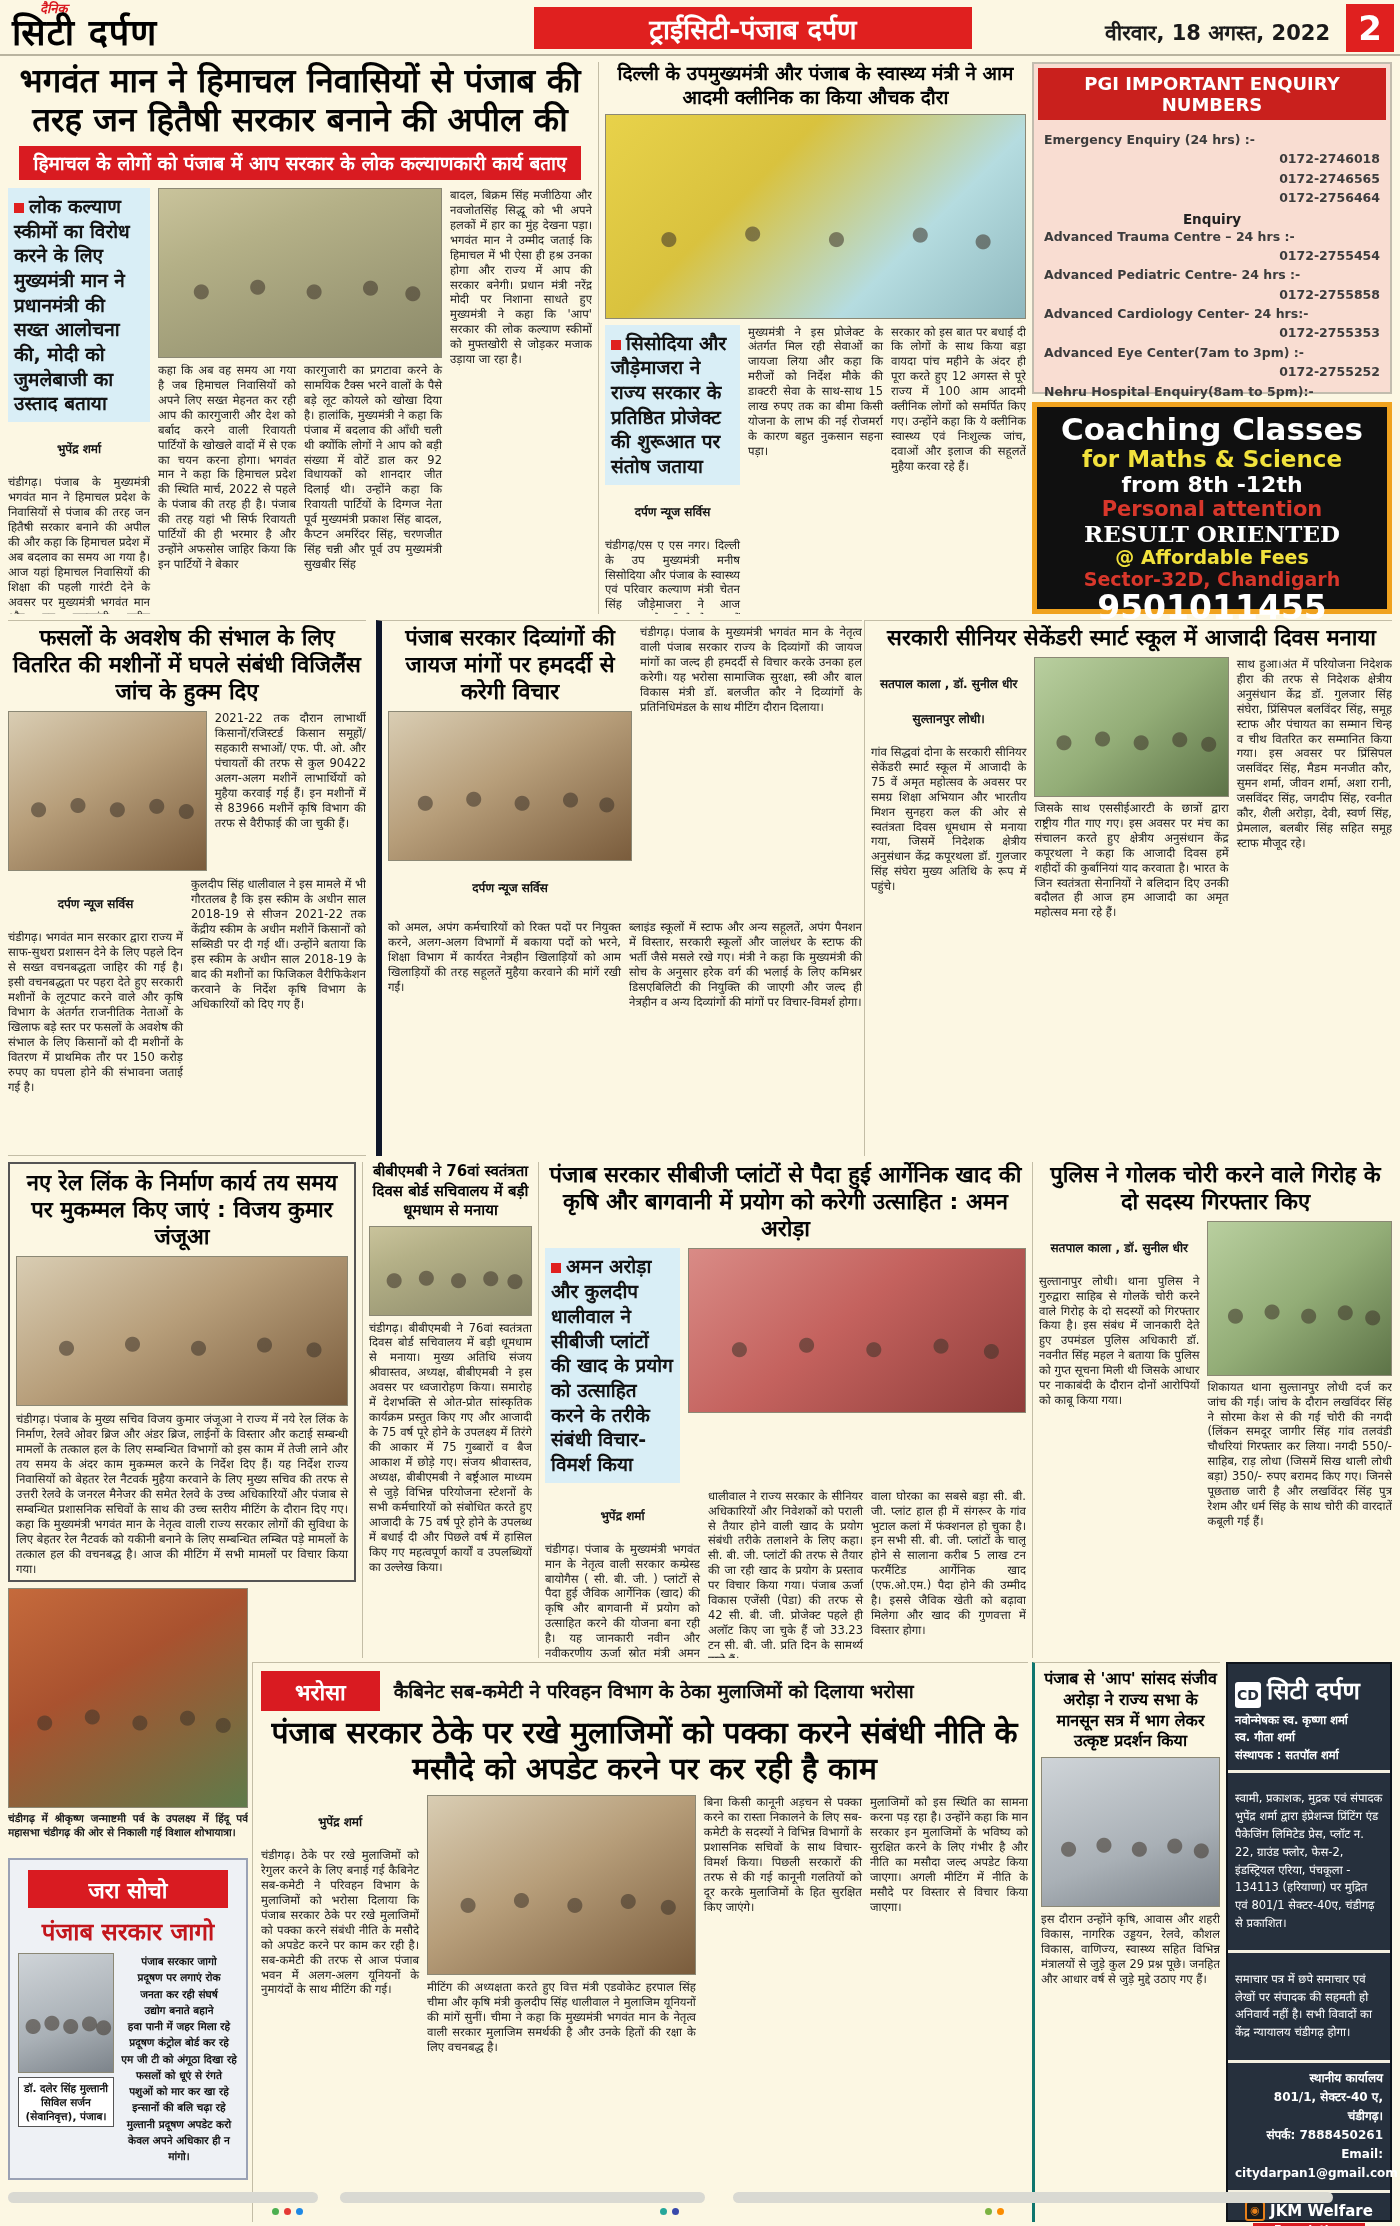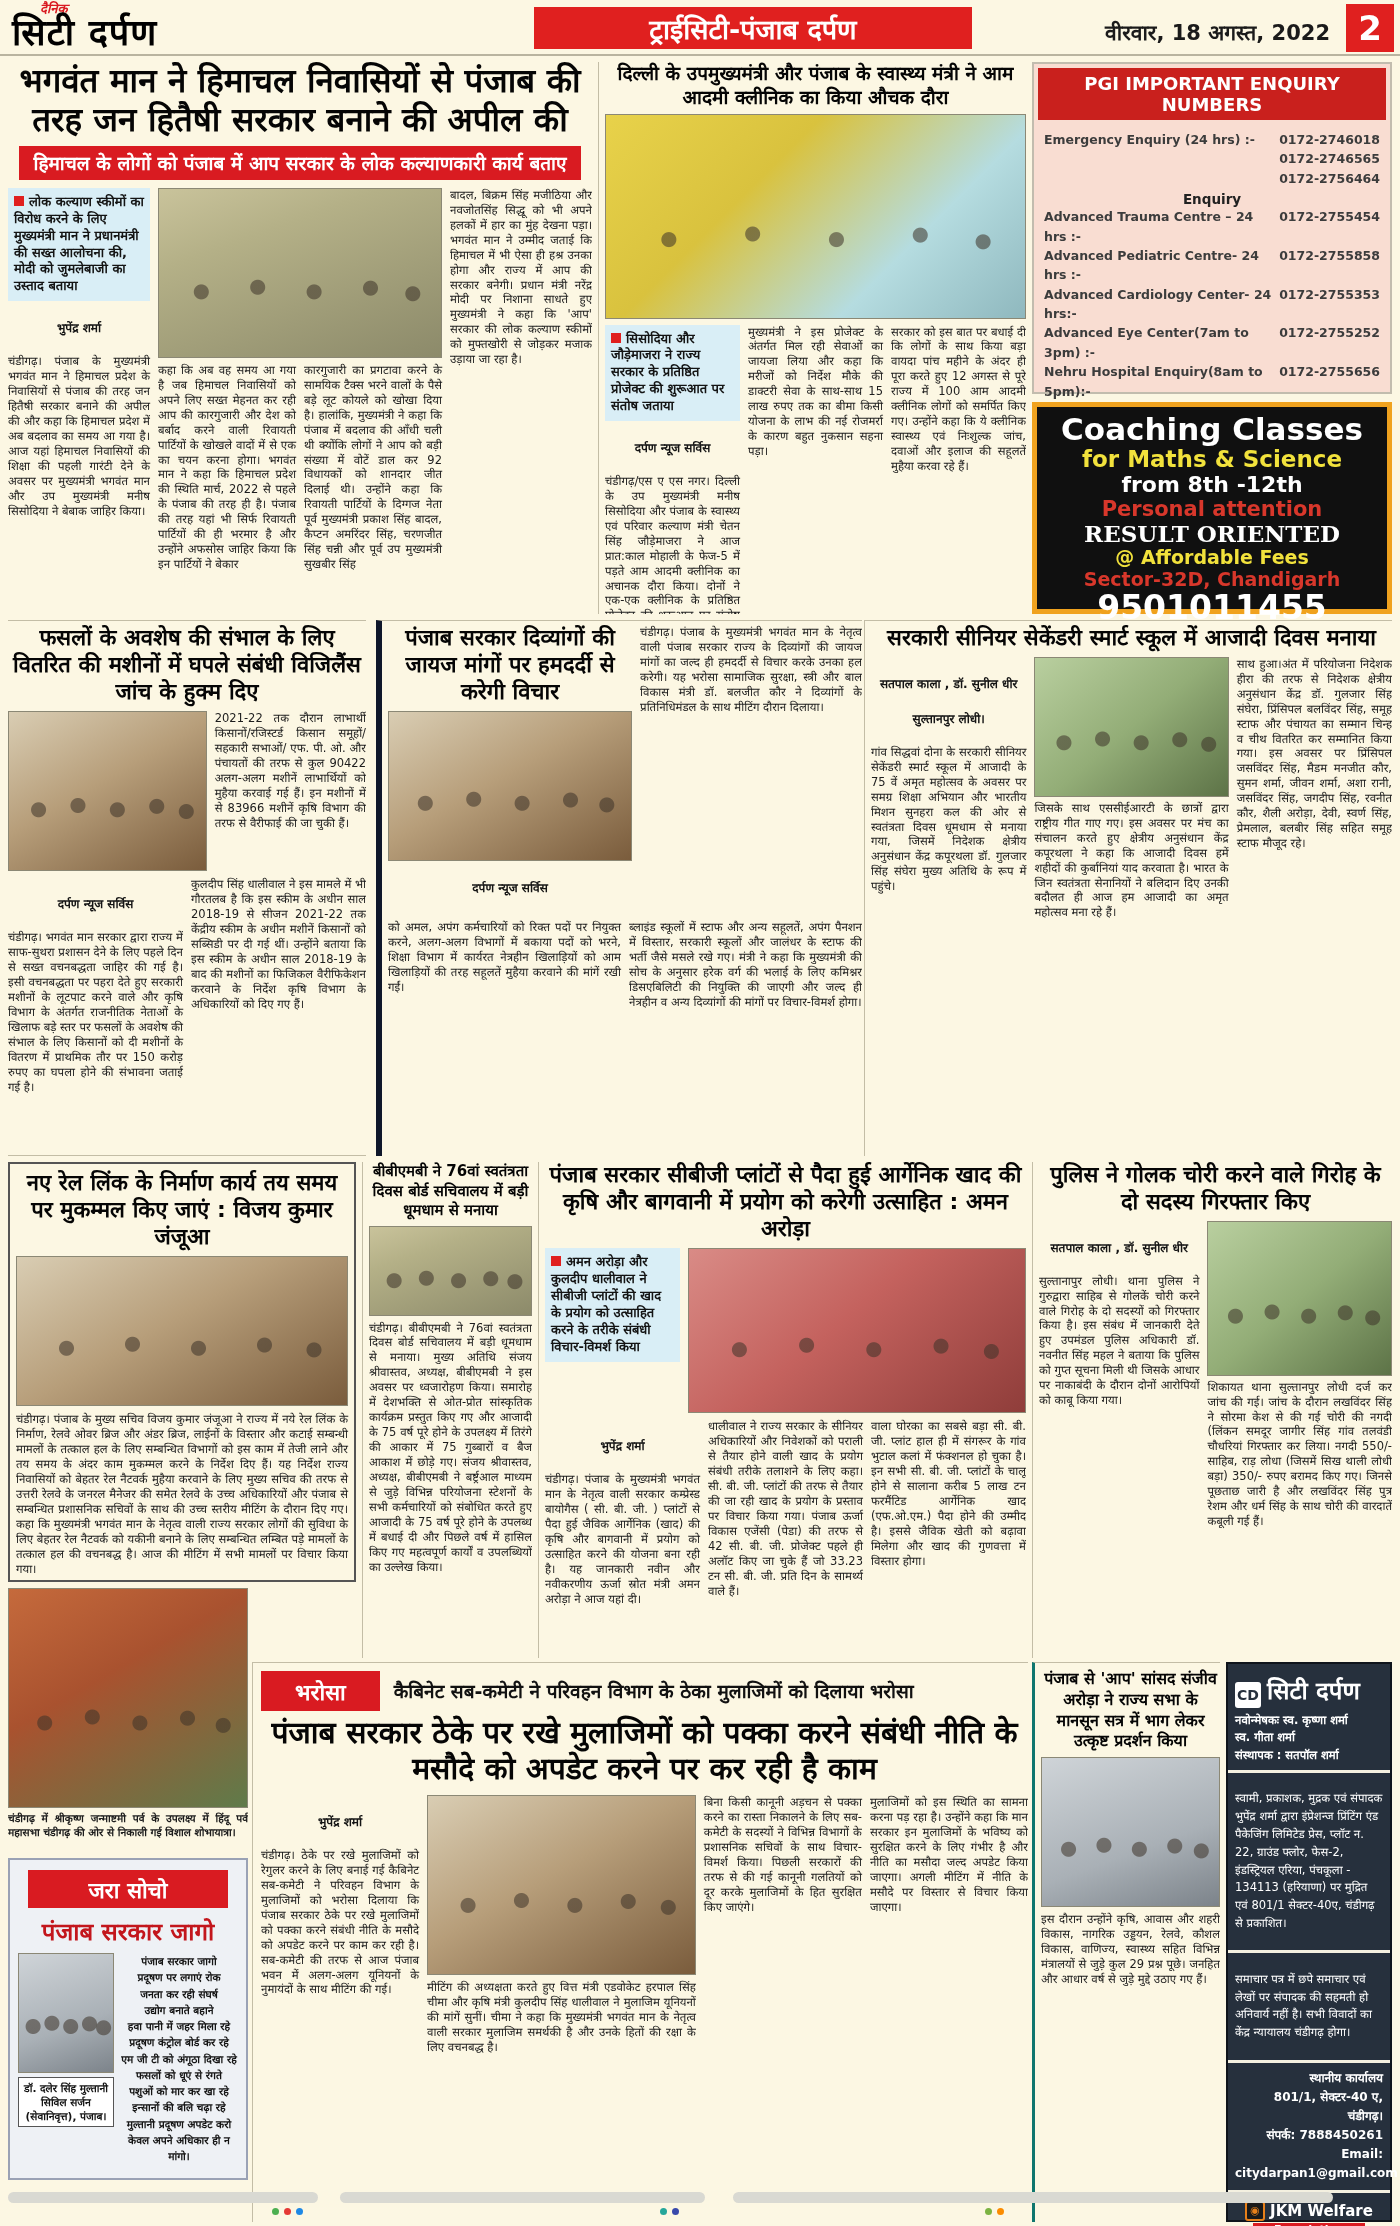--- a/index.html
+++ b/index.html
@@ -48,7 +48,7 @@
   .pgi{position:absolute;left:1032px;top:62px;width:360px;height:332px;background:#f9ddd2;border:2px solid #c2bcae;}
   .pgi-head{background:#c9201d;color:#fff;font-weight:bold;font-size:18px;text-align:center;padding:5px 0;margin:4px;}
   .pgi-rows{padding:6px 10px 0 10px;}
-  .pgi-row{display:flex;justify-content:space-between;font-size:12.5px;font-weight:bold;color:#3c3c3c;line-height:1.55;}
+  .pgi-row{display:flex;justify-content:space-between;font-size:12.5px;font-weight:bold;color:#3c3c3c;line-height:1.55;flex-direction:column;}
   .pgi-row .lab{text-align:left;}
   .pgi-row .val{text-align:right;white-space:nowrap;}
   .pgi-sub{text-align:center;font-size:13.5px;font-weight:bold;color:#222;margin-top:3px;}

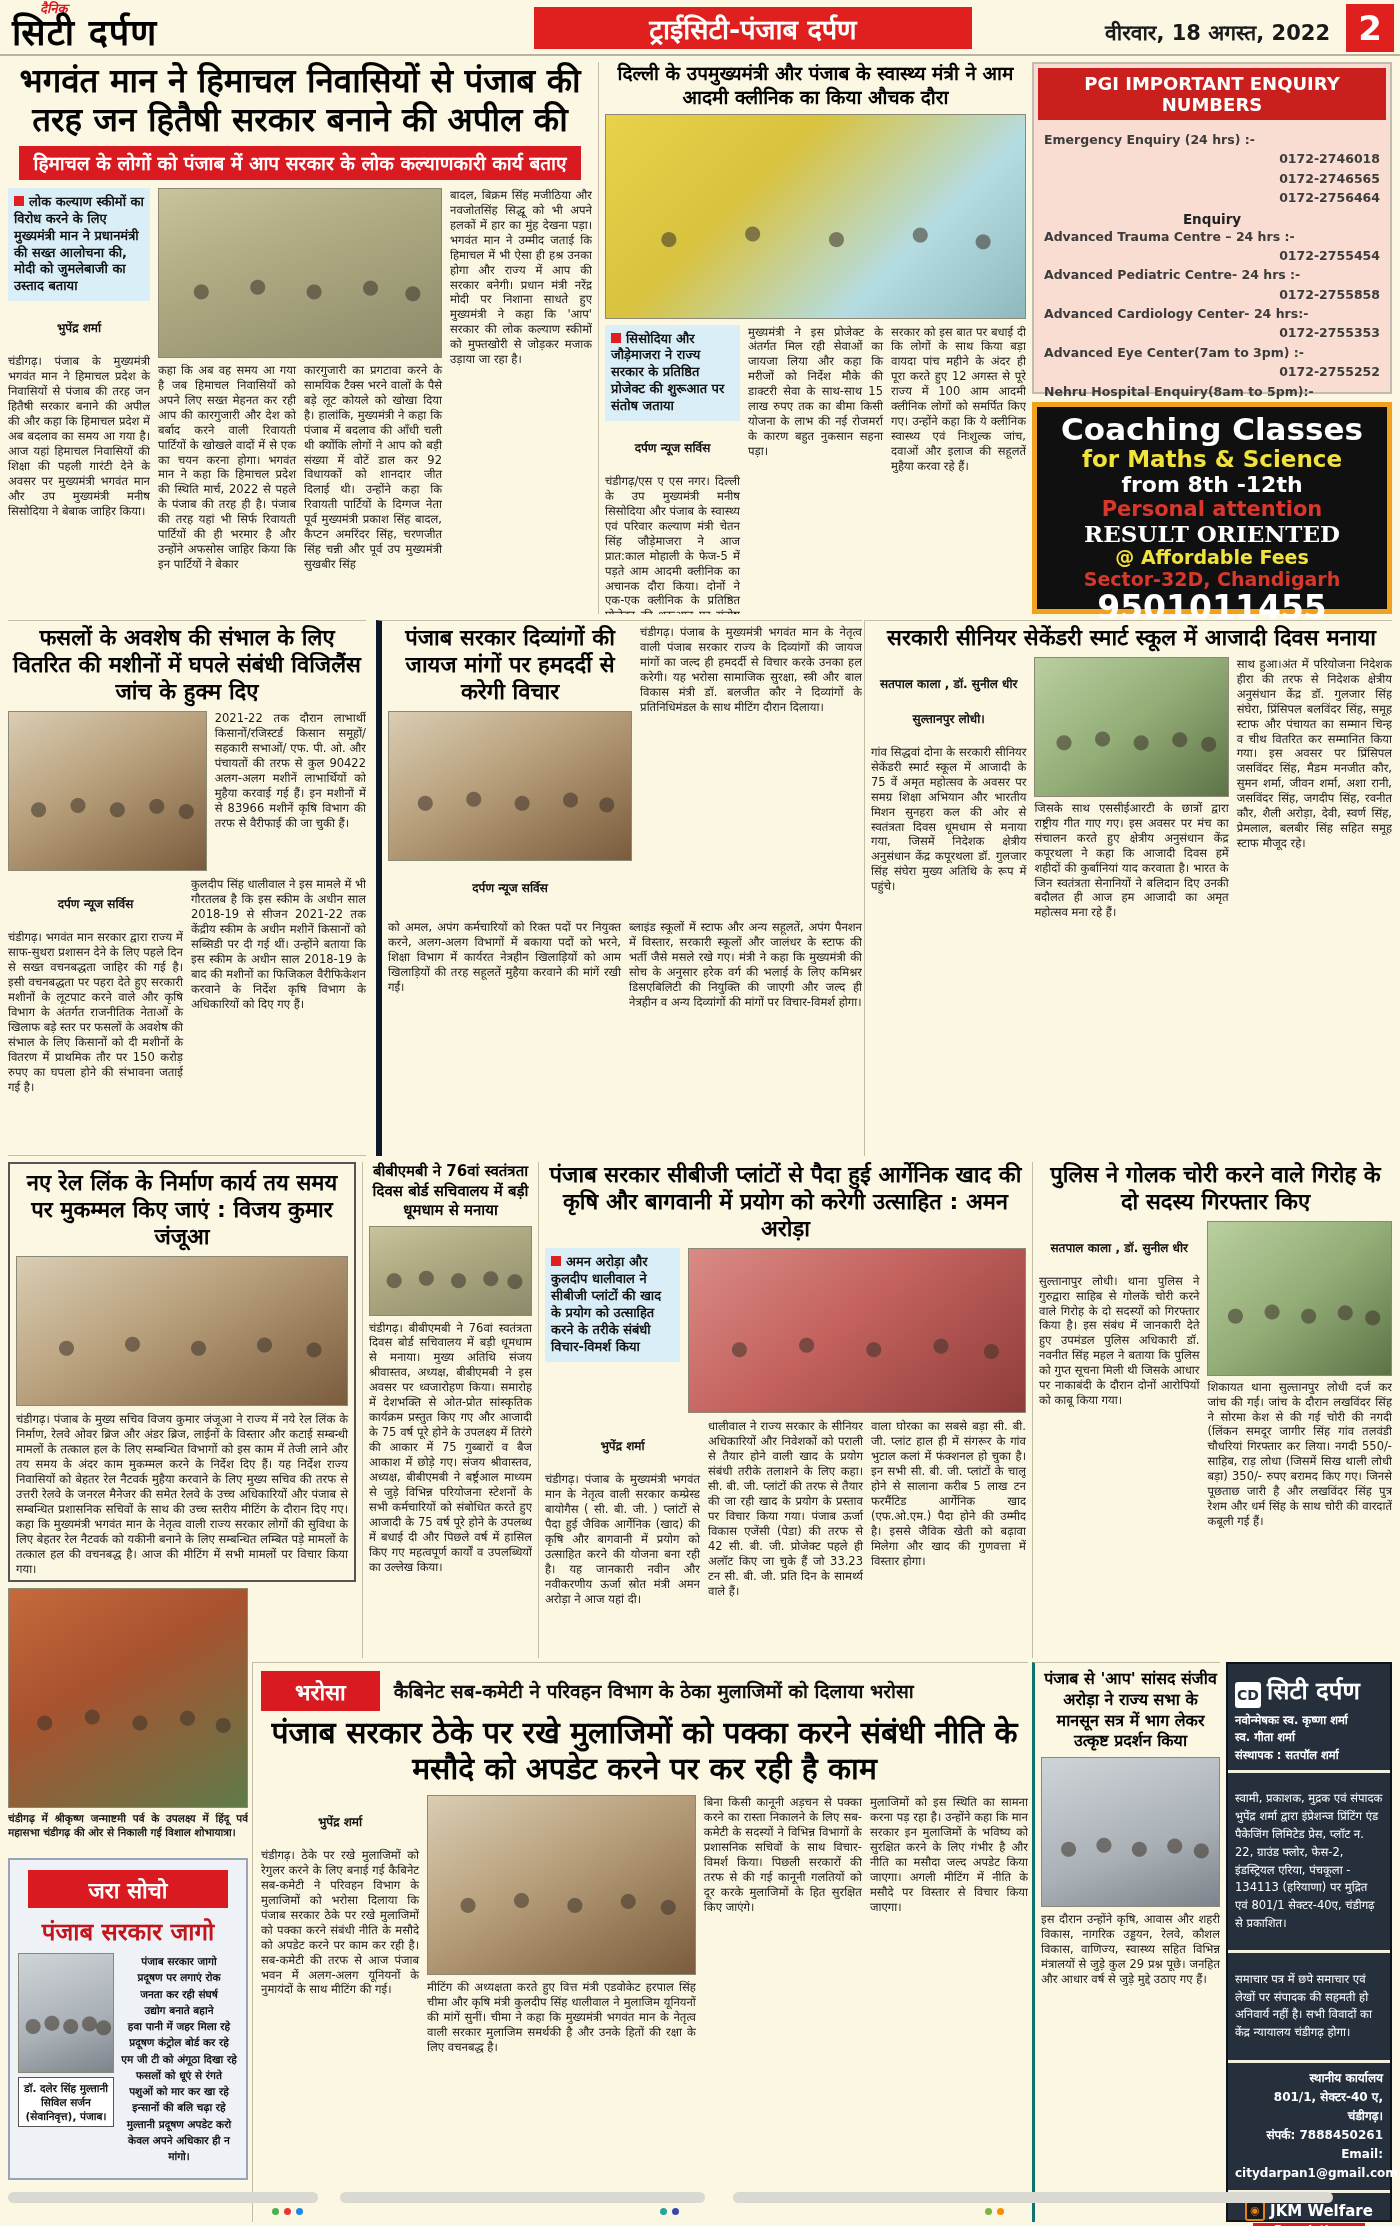--- a/index.html
+++ b/index.html
@@ -26,7 +26,7 @@
              padding:4px 14px;margin:6px 0 4px 0;}
   .body{font-size:11.5px;line-height:1.3;text-align:justify;margin:0;color:#1c1c1c;}
   .byline{font-weight:bold;font-size:12px;text-align:center;margin:18px 0;}
-  .hi-box{background:#d9eef6;padding:6px;font-size:13px;font-weight:bold;line-height:1.3;}
+  .hi-box{background:#d9eef6;padding:6px;font-size:19px;font-weight:bold;line-height:1.3;}
   .red-sq{display:inline-block;width:10px;height:10px;background:#e0201f;margin-right:5px;}
   .photo{background:linear-gradient(160deg,#c9c39b 0%,#b4b087 30%,#8c8a6a 100%);border:1px solid #8b8875;position:relative;}
   .photo::after{content:"";position:absolute;left:0;right:0;bottom:0;height:55%;

